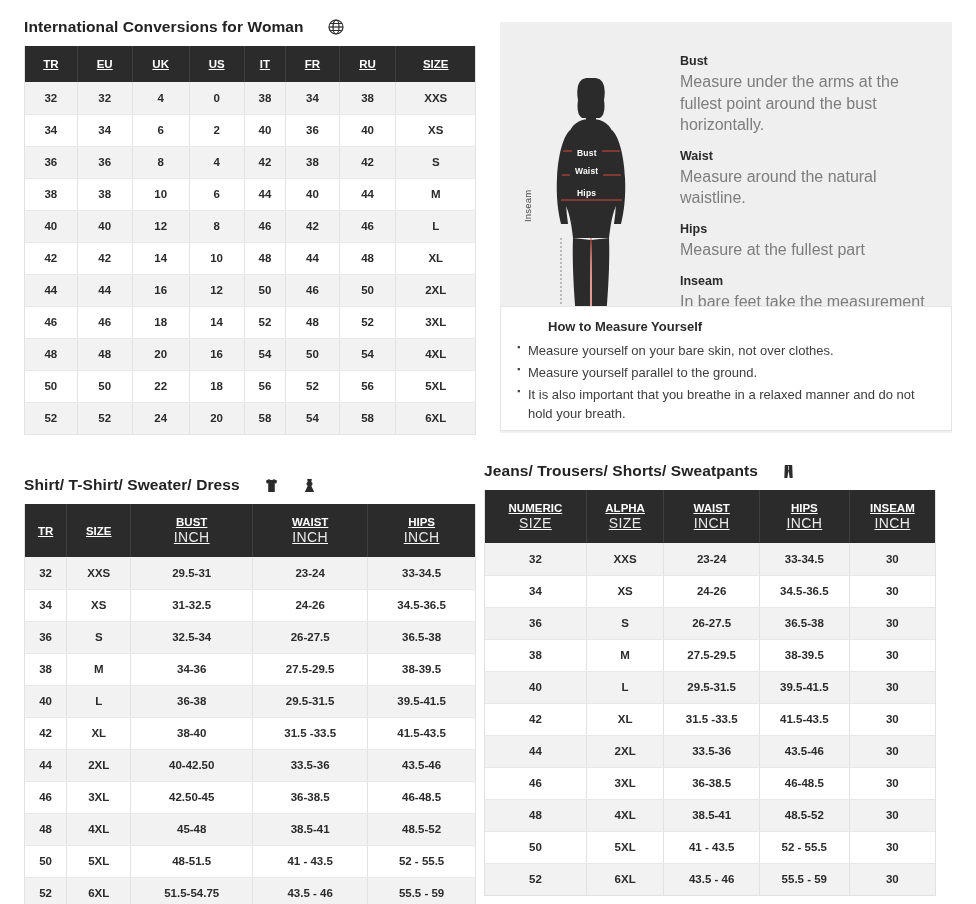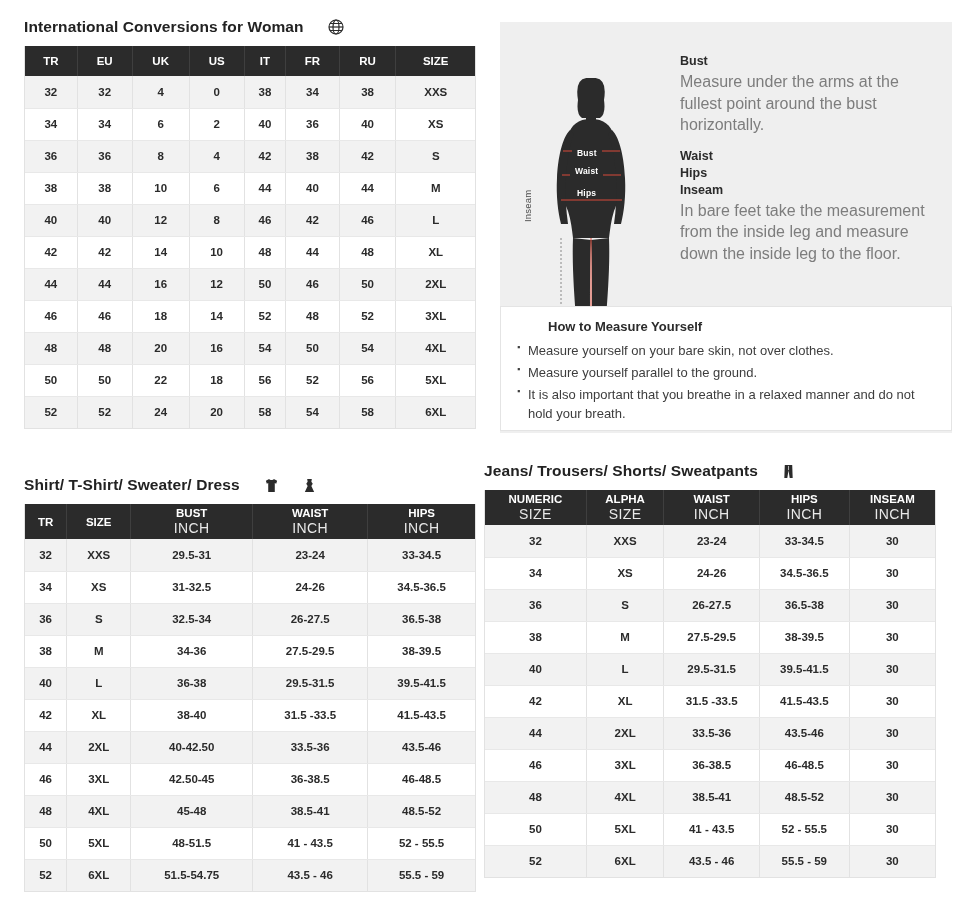--- a/index.html
+++ b/index.html
@@ -44,7 +44,8 @@
     height: 30px;
     text-align: center;
     border-right: 1px solid #3f3f3f;
-    padding: 3px 2px;
+    padding: 12px 2px;
+    text-decoration: underline;
   }
   thead th:last-child { border-right: none; }
   thead th .sub {

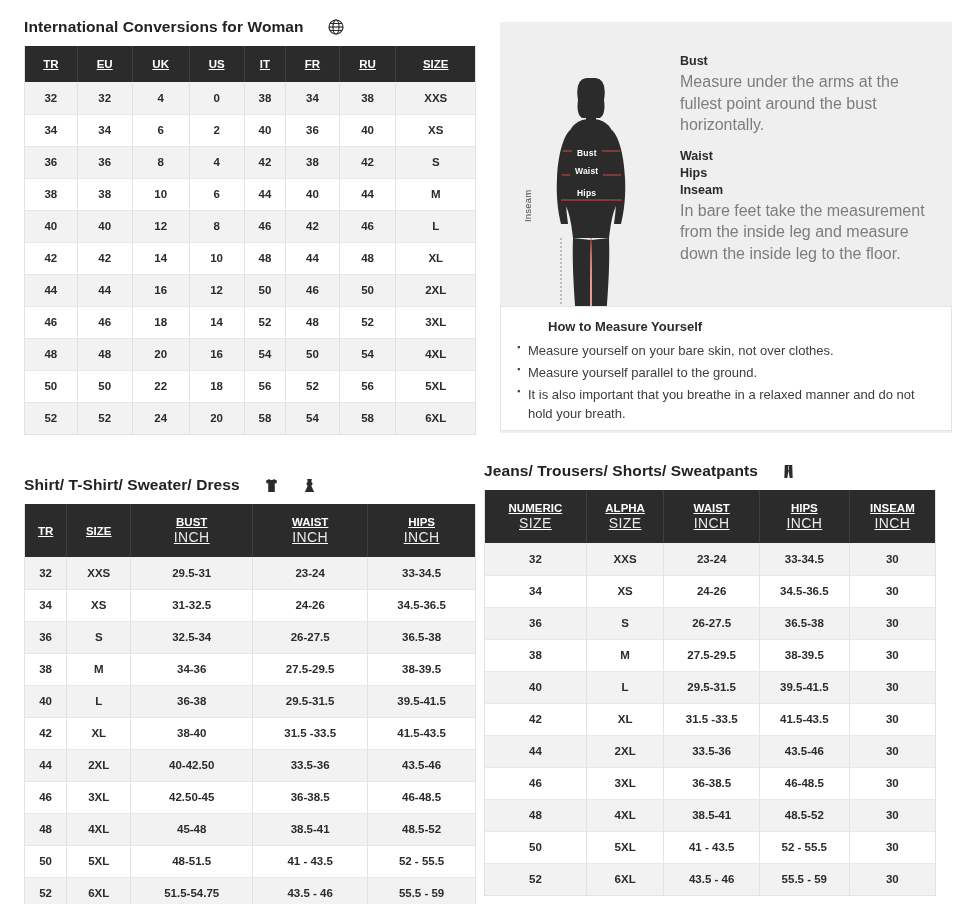--- a/index.html
+++ b/index.html
@@ -340,6 +340,7 @@
         </div>
         <div>
           <div class="m-label">Waist</div>
+          <div class="m-desc">Measure around the natural waistline.</div>
         </div>
         <div>
           <div class="m-label">Hips</div>

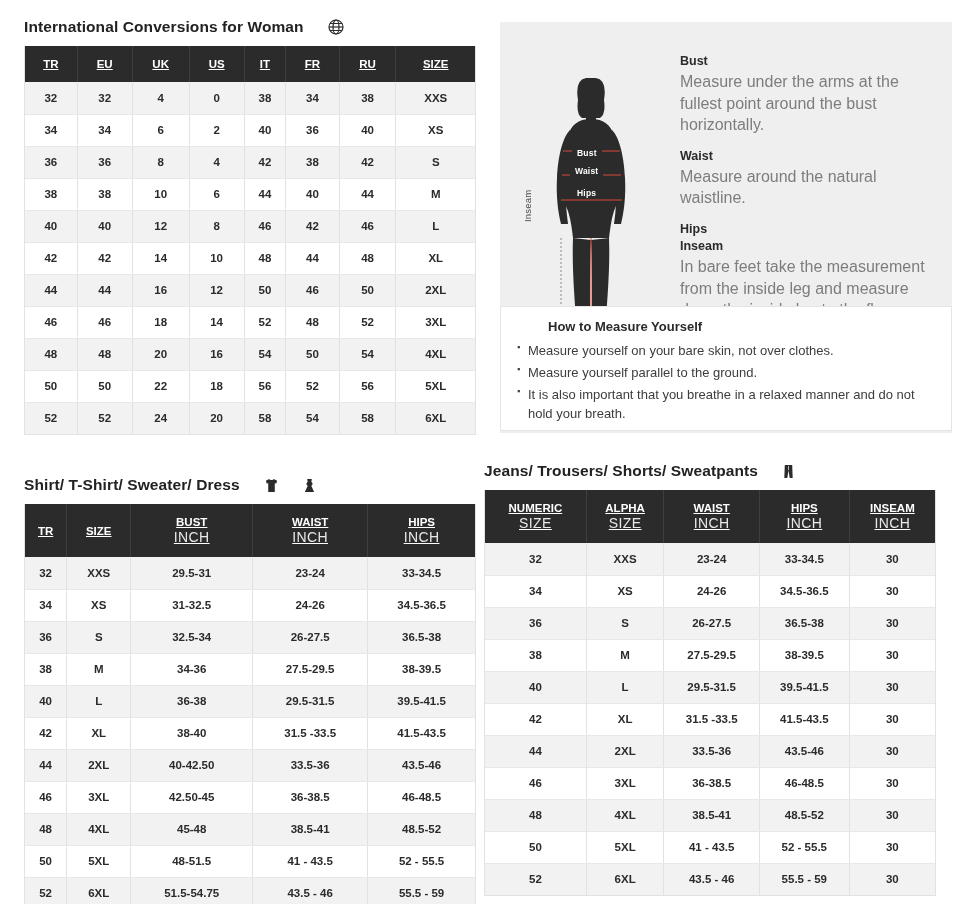--- a/index.html
+++ b/index.html
@@ -344,6 +344,7 @@
         </div>
         <div>
           <div class="m-label">Hips</div>
+          <div class="m-desc">Measure at the fullest part</div>
         </div>
         <div>
           <div class="m-label">Inseam</div>

